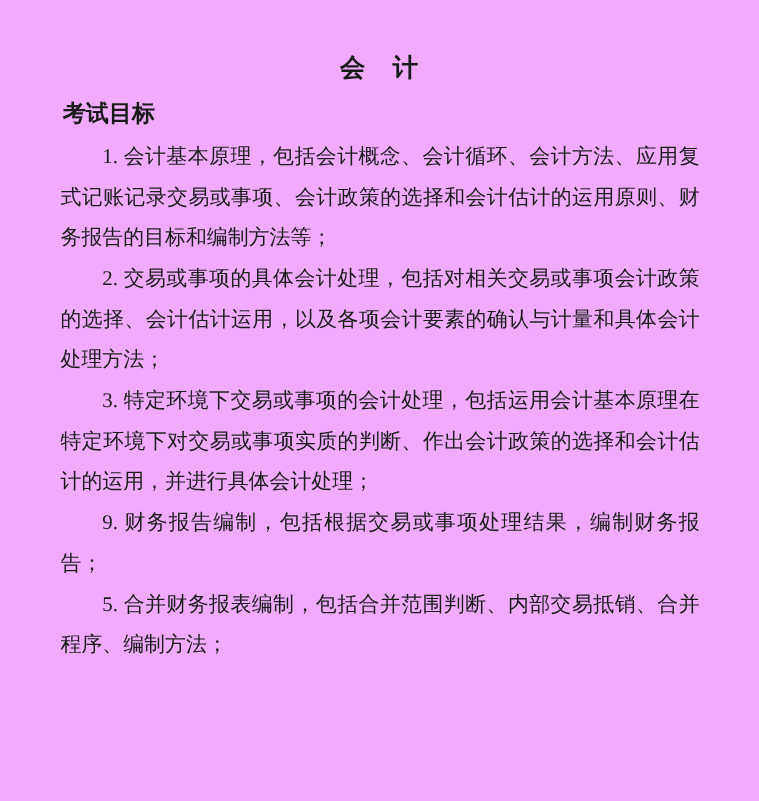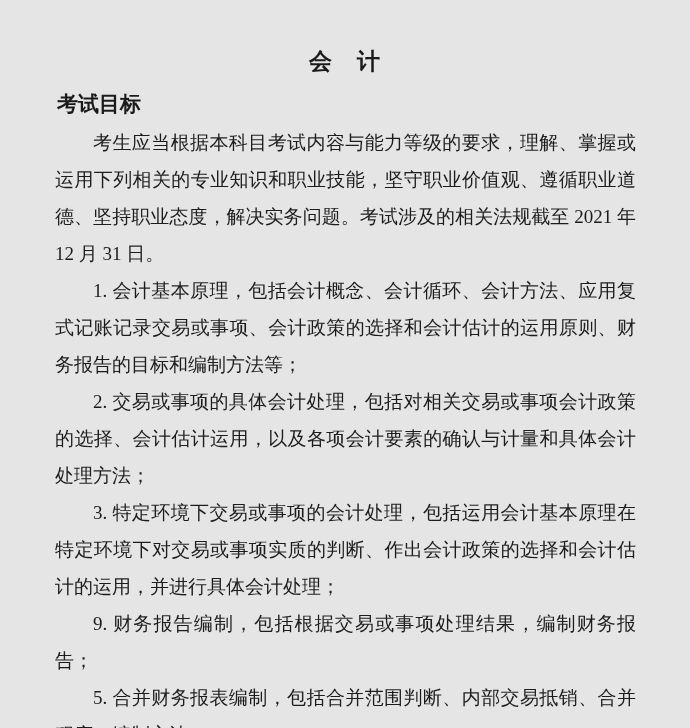--- a/index.html
+++ b/index.html
@@ -17,7 +17,7 @@
   .page {
     width: 690px;
     height: 728px;
-    background: #e5e5e5;
+    background: #f0abfc;
     box-sizing: border-box;
     position: relative;
   }

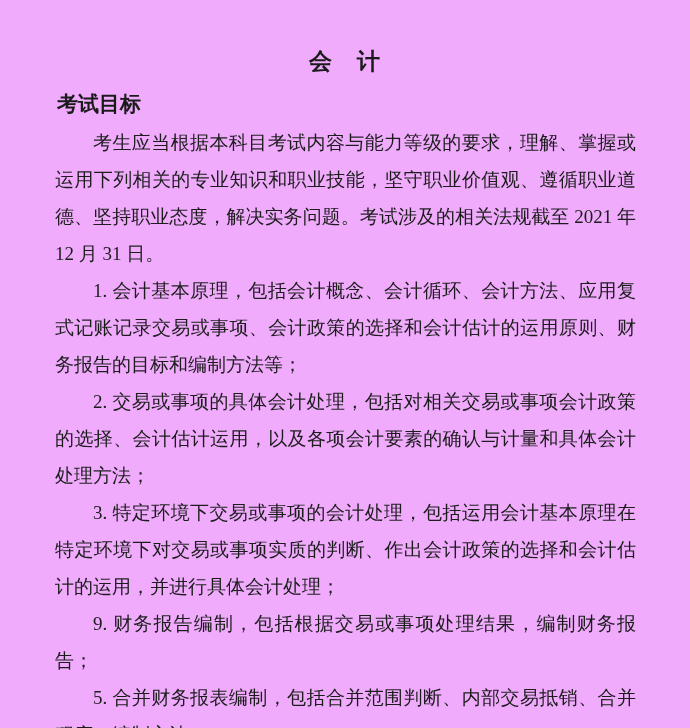--- a/index.html
+++ b/index.html
@@ -64,7 +64,6 @@
   <h2 class="section-heading">考试目标</h2>
 
   <div class="body-text">
-    <p class="para">考生应当根据本科目考试内容与能力等级的要求，理解、掌握或运用下列相关的专业知识和职业技能，坚守职业价值观、遵循职业道德、坚持职业态度，解决实务问题。考试涉及的相关法规截至 2021 年 12 月 31 日。</p>
     <p class="para">1. 会计基本原理，包括会计概念、会计循环、会计方法、应用复式记账记录交易或事项、会计政策的选择和会计估计的运用原则、财务报告的目标和编制方法等；</p>
     <p class="para">2. 交易或事项的具体会计处理，包括对相关交易或事项会计政策的选择、会计估计运用，以及各项会计要素的确认与计量和具体会计处理方法；</p>
     <p class="para">3. 特定环境下交易或事项的会计处理，包括运用会计基本原理在特定环境下对交易或事项实质的判断、作出会计政策的选择和会计估计的运用，并进行具体会计处理；</p>

